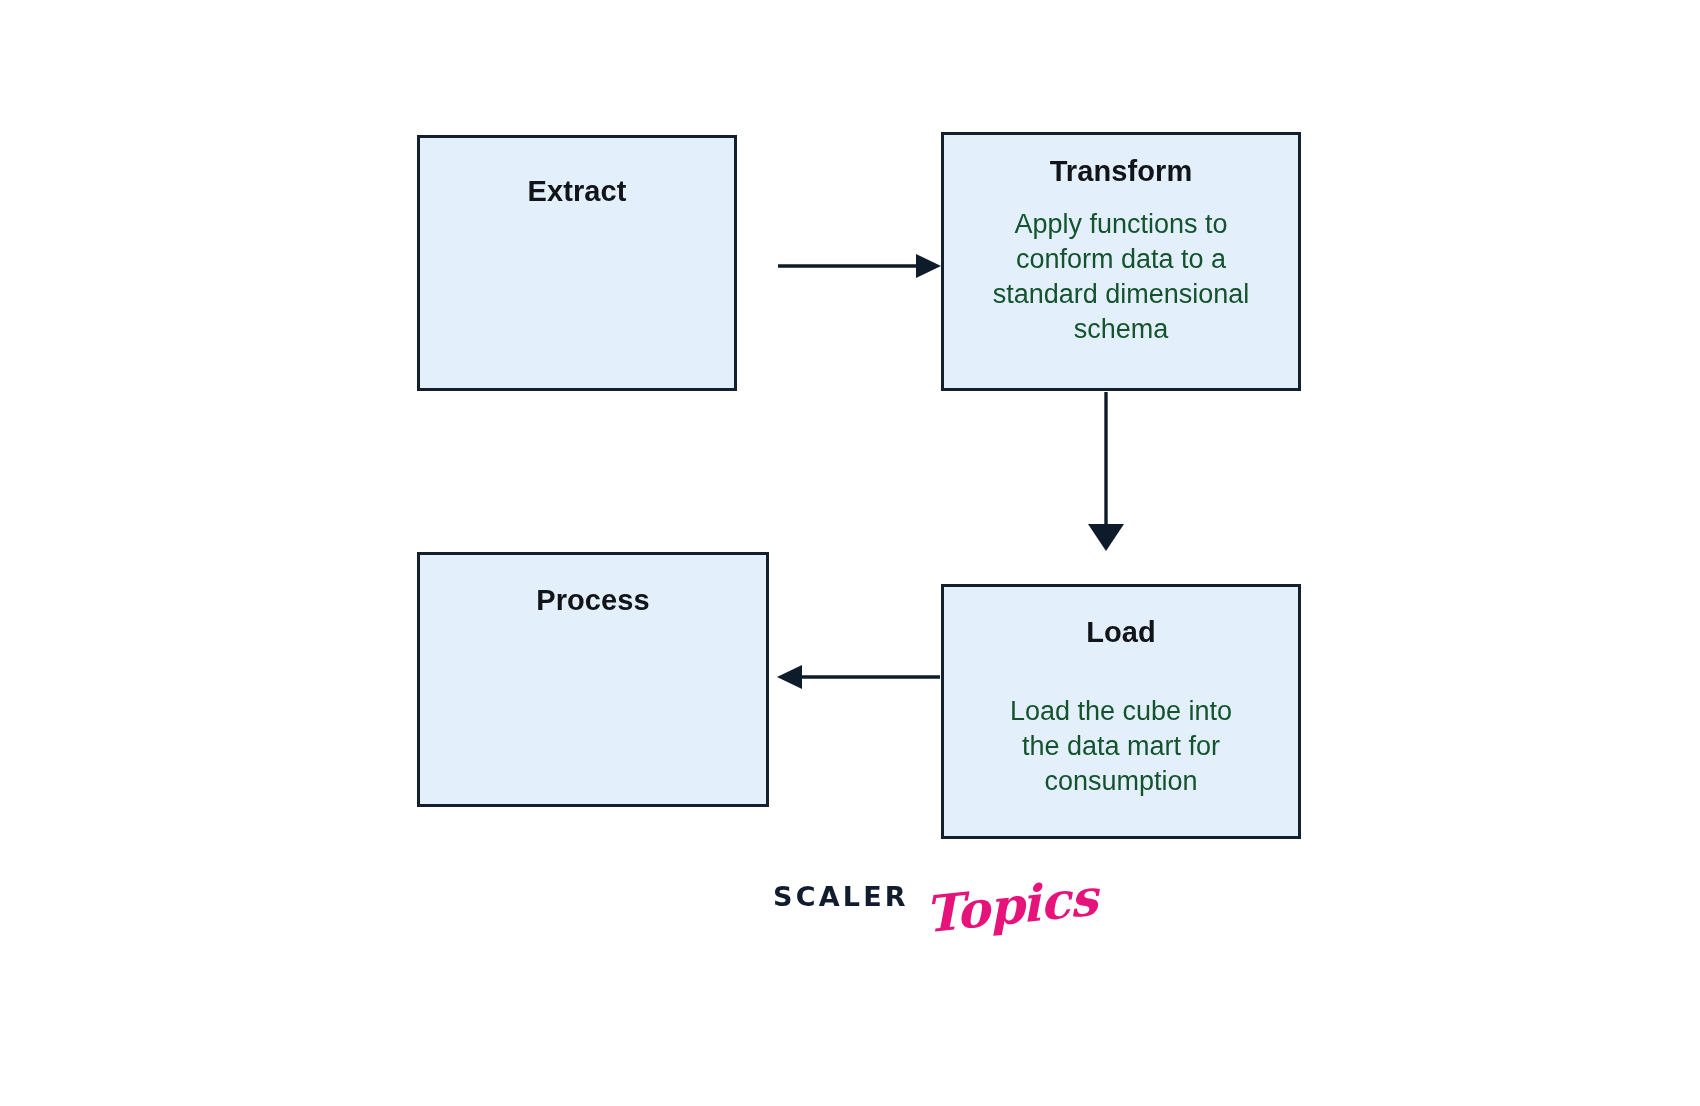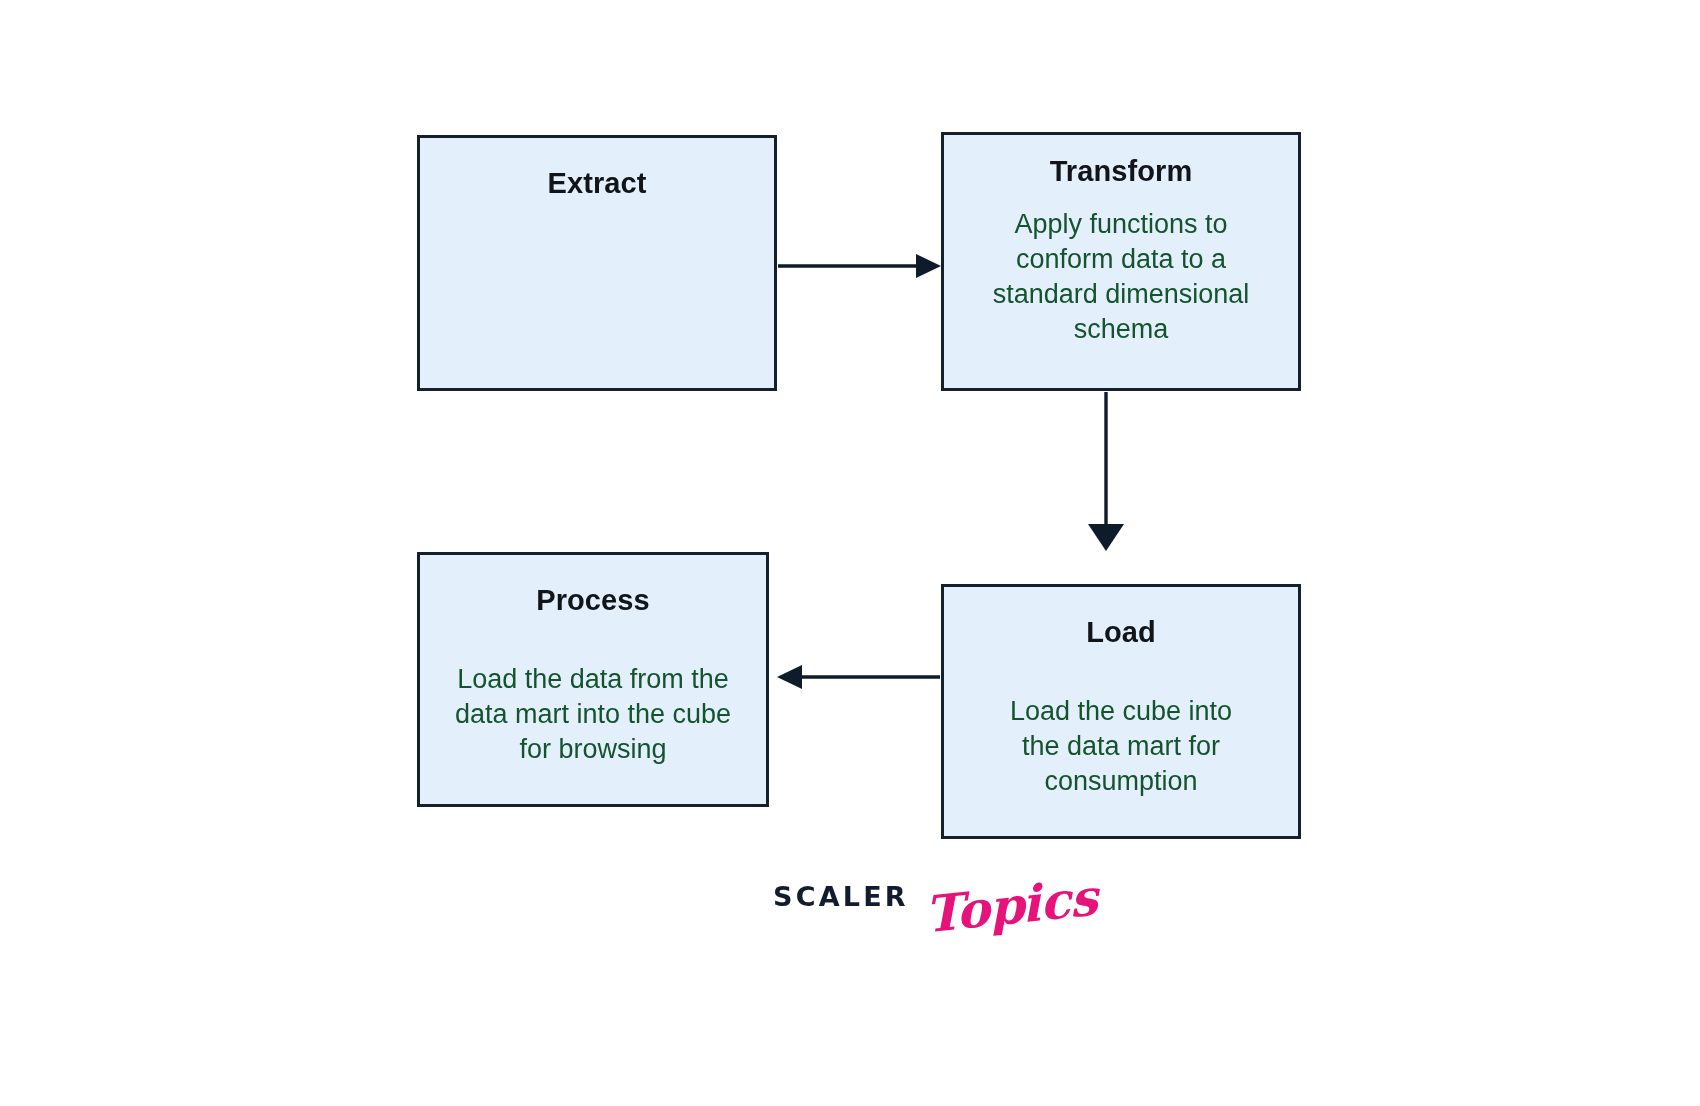--- a/index.html
+++ b/index.html
@@ -52,8 +52,8 @@
   
   #node-extract {
     left: 417px;  top: 135px;
-    width: 360px; height: 256px;
-    padding-top: 28px;
+    width: 320px; height: 256px;
+    padding-top: 36px;
   }
   #node-extract .node-desc { margin-top: 44px; width: 278px; }
 

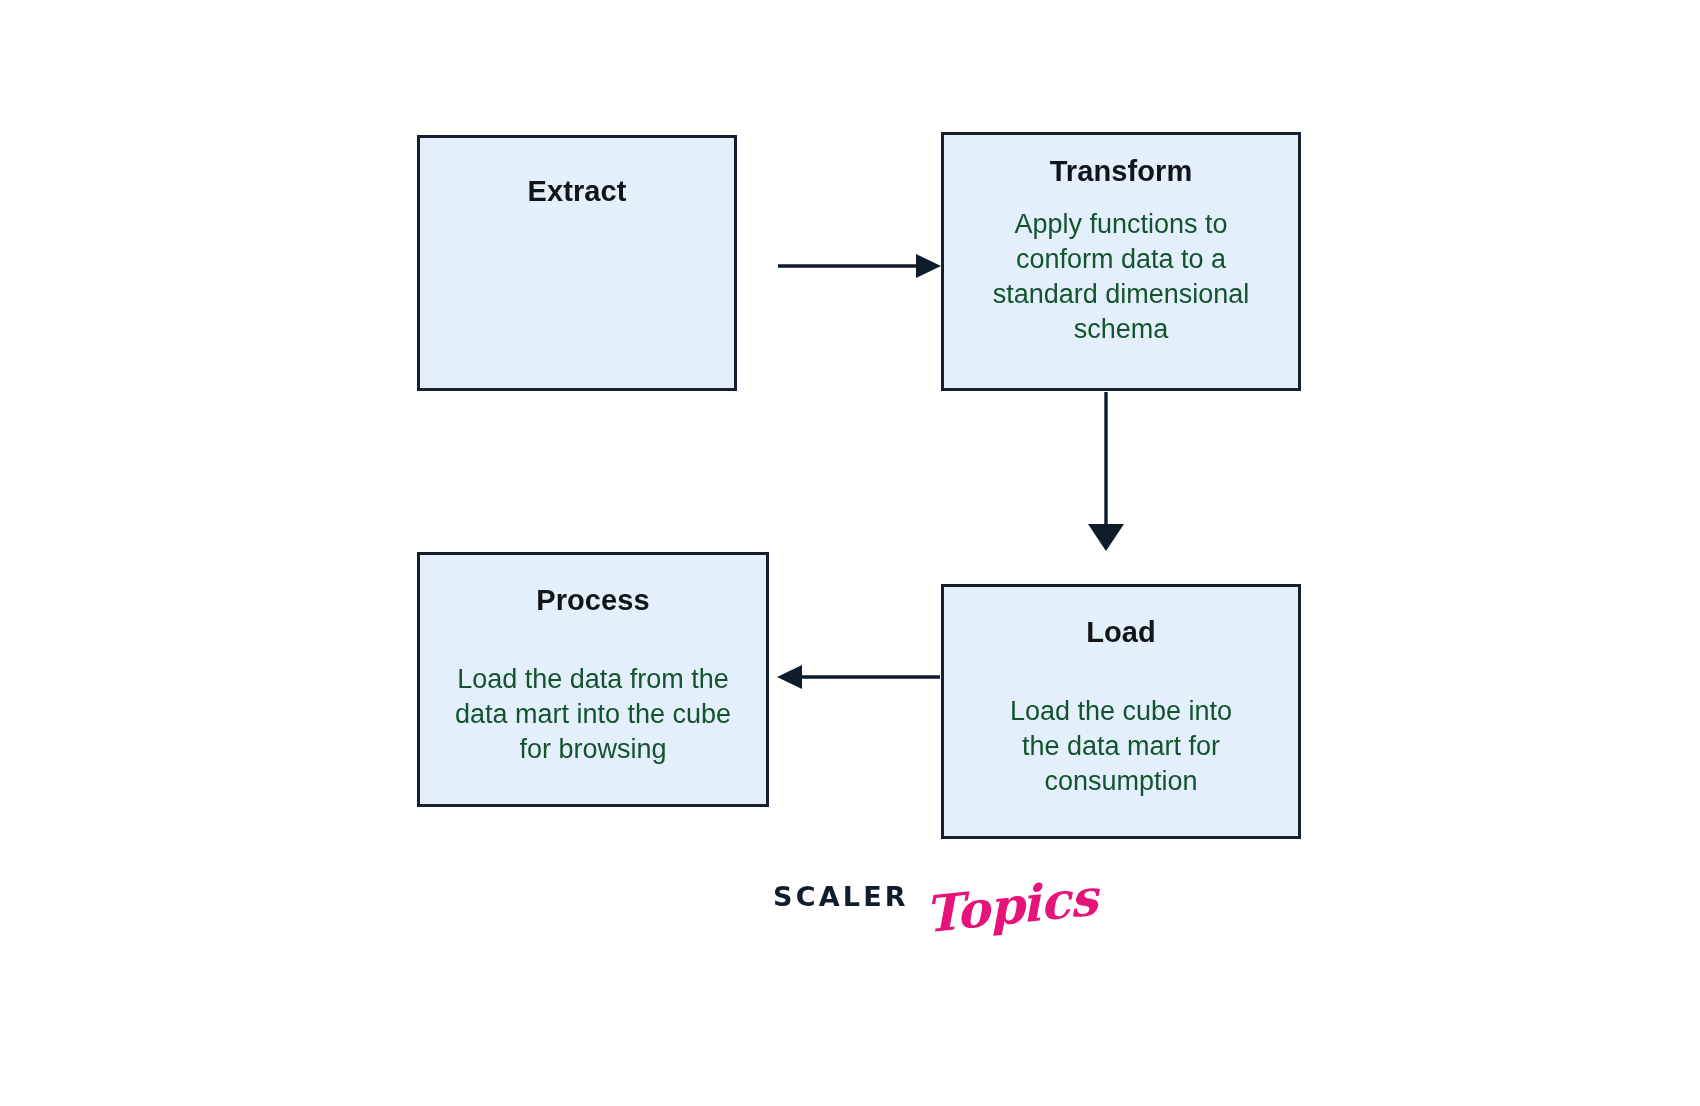--- a/index.html
+++ b/index.html
@@ -154,7 +154,6 @@
 
   <div class="node" id="node-process">
     <div class="node-title">Process</div>
-    <div class="node-desc">Load the data from the data mart into the cube for browsing</div>
   </div>
 
   <div class="node" id="node-load">

